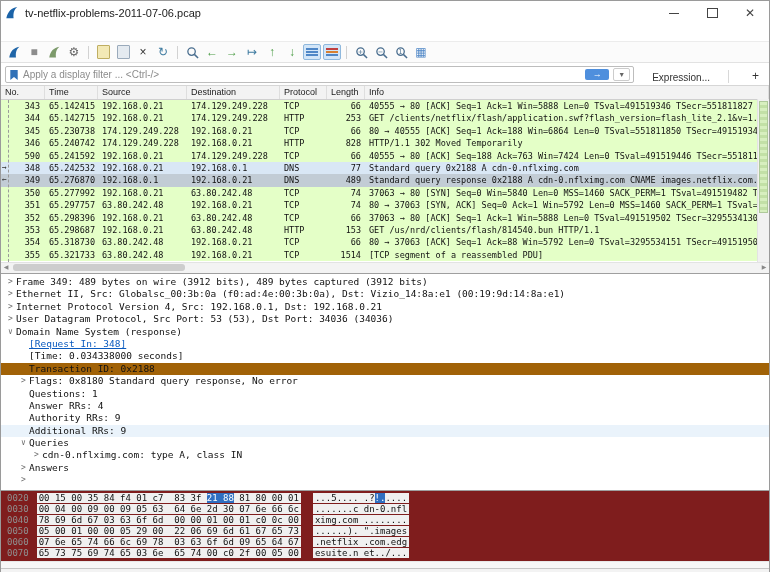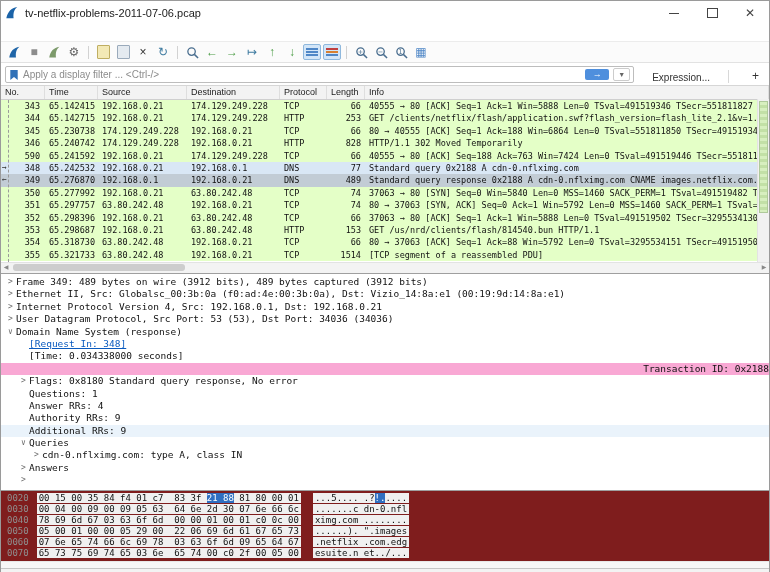--- a/index.html
+++ b/index.html
@@ -68,7 +68,7 @@
   .details{height:214px;flex:none;border-top:1px solid #9f9f9f;background:#fff;overflow:hidden;padding-top:2px;font-family:"DejaVu Sans Mono",monospace;font-size:9.5px;color:#111;}
   .dline{height:12.4px;line-height:12.4px;white-space:nowrap;display:flex;align-items:center;}
   .dexp{width:11px;flex:none;text-align:center;color:#707070;font-size:8px;}
-  .dline.sel{background:#f9a8d4;justify-content:flex-end;}
+  .dline.sel{background:#a16207;}
   .dline.hov{background:#eaf3fb;}
   .dlink{color:#0b5bbf;text-decoration:underline;text-align:right;}
 

